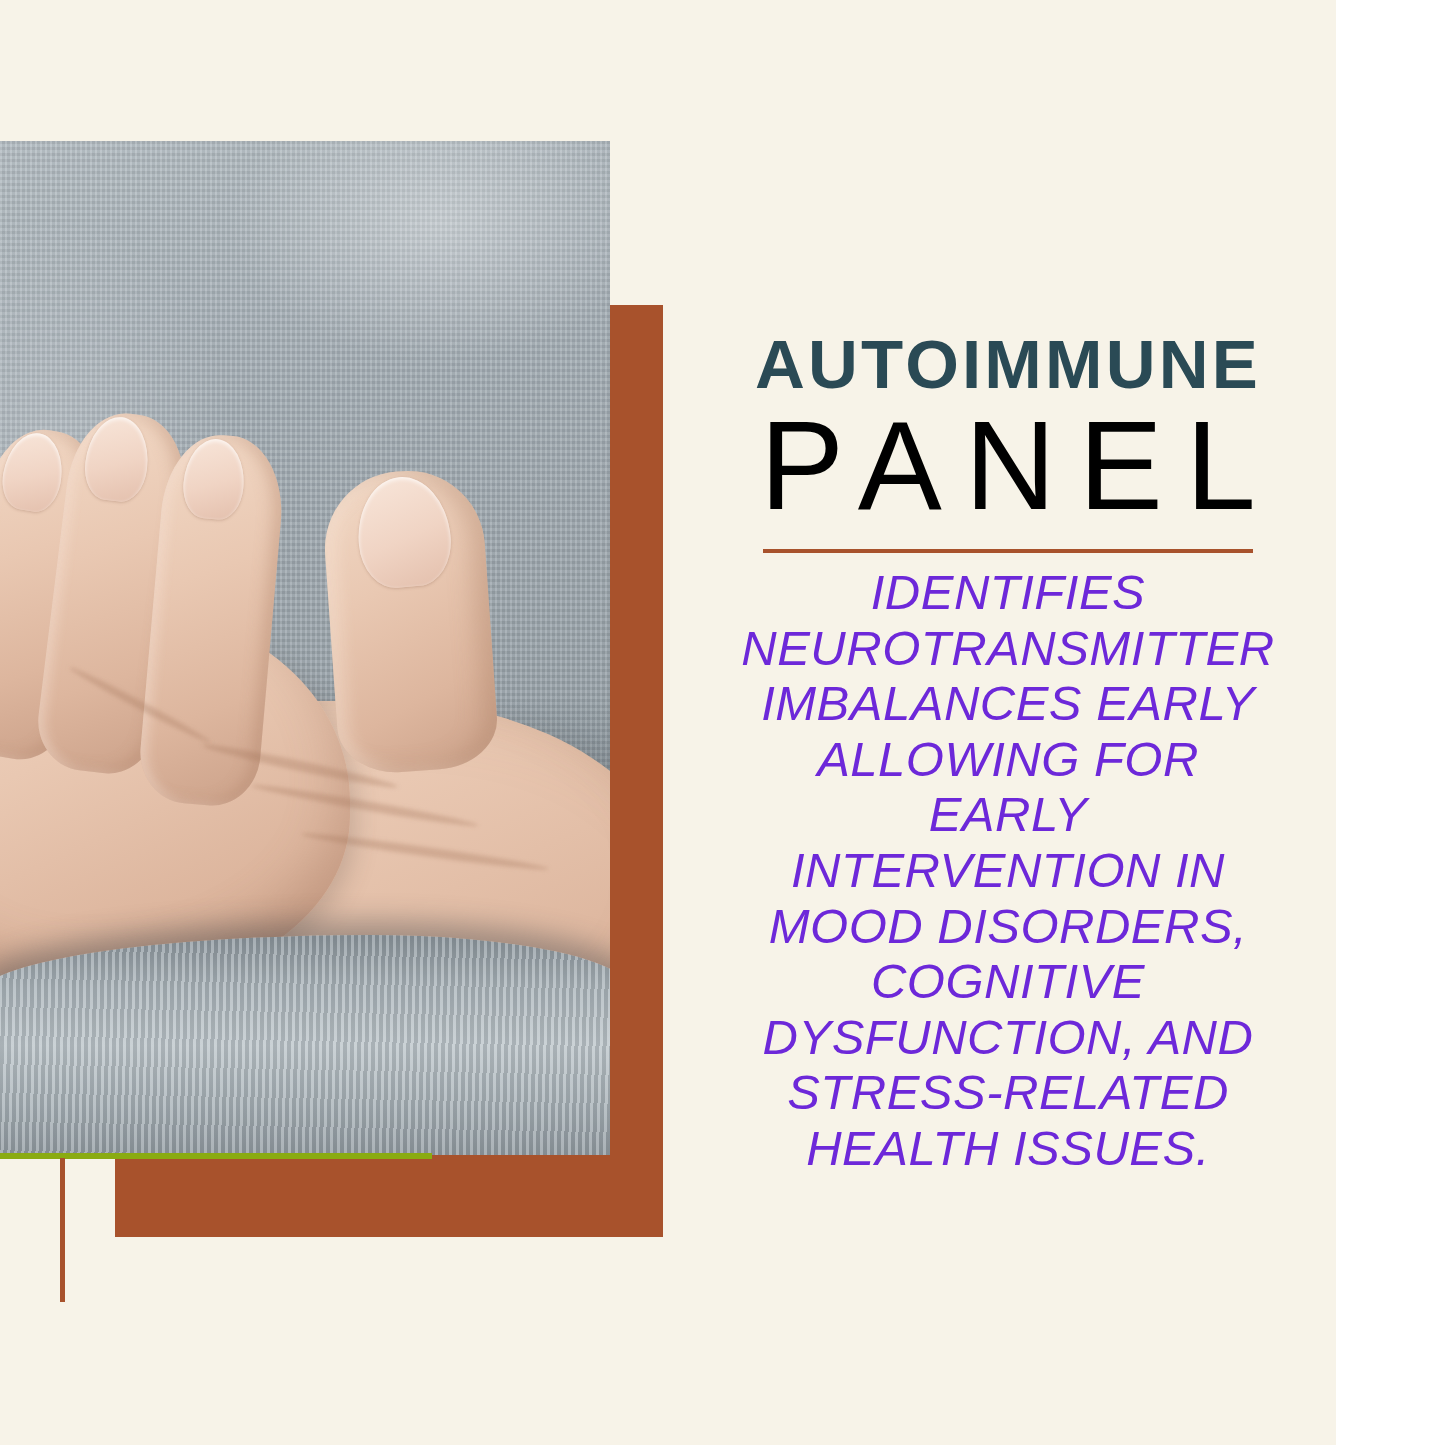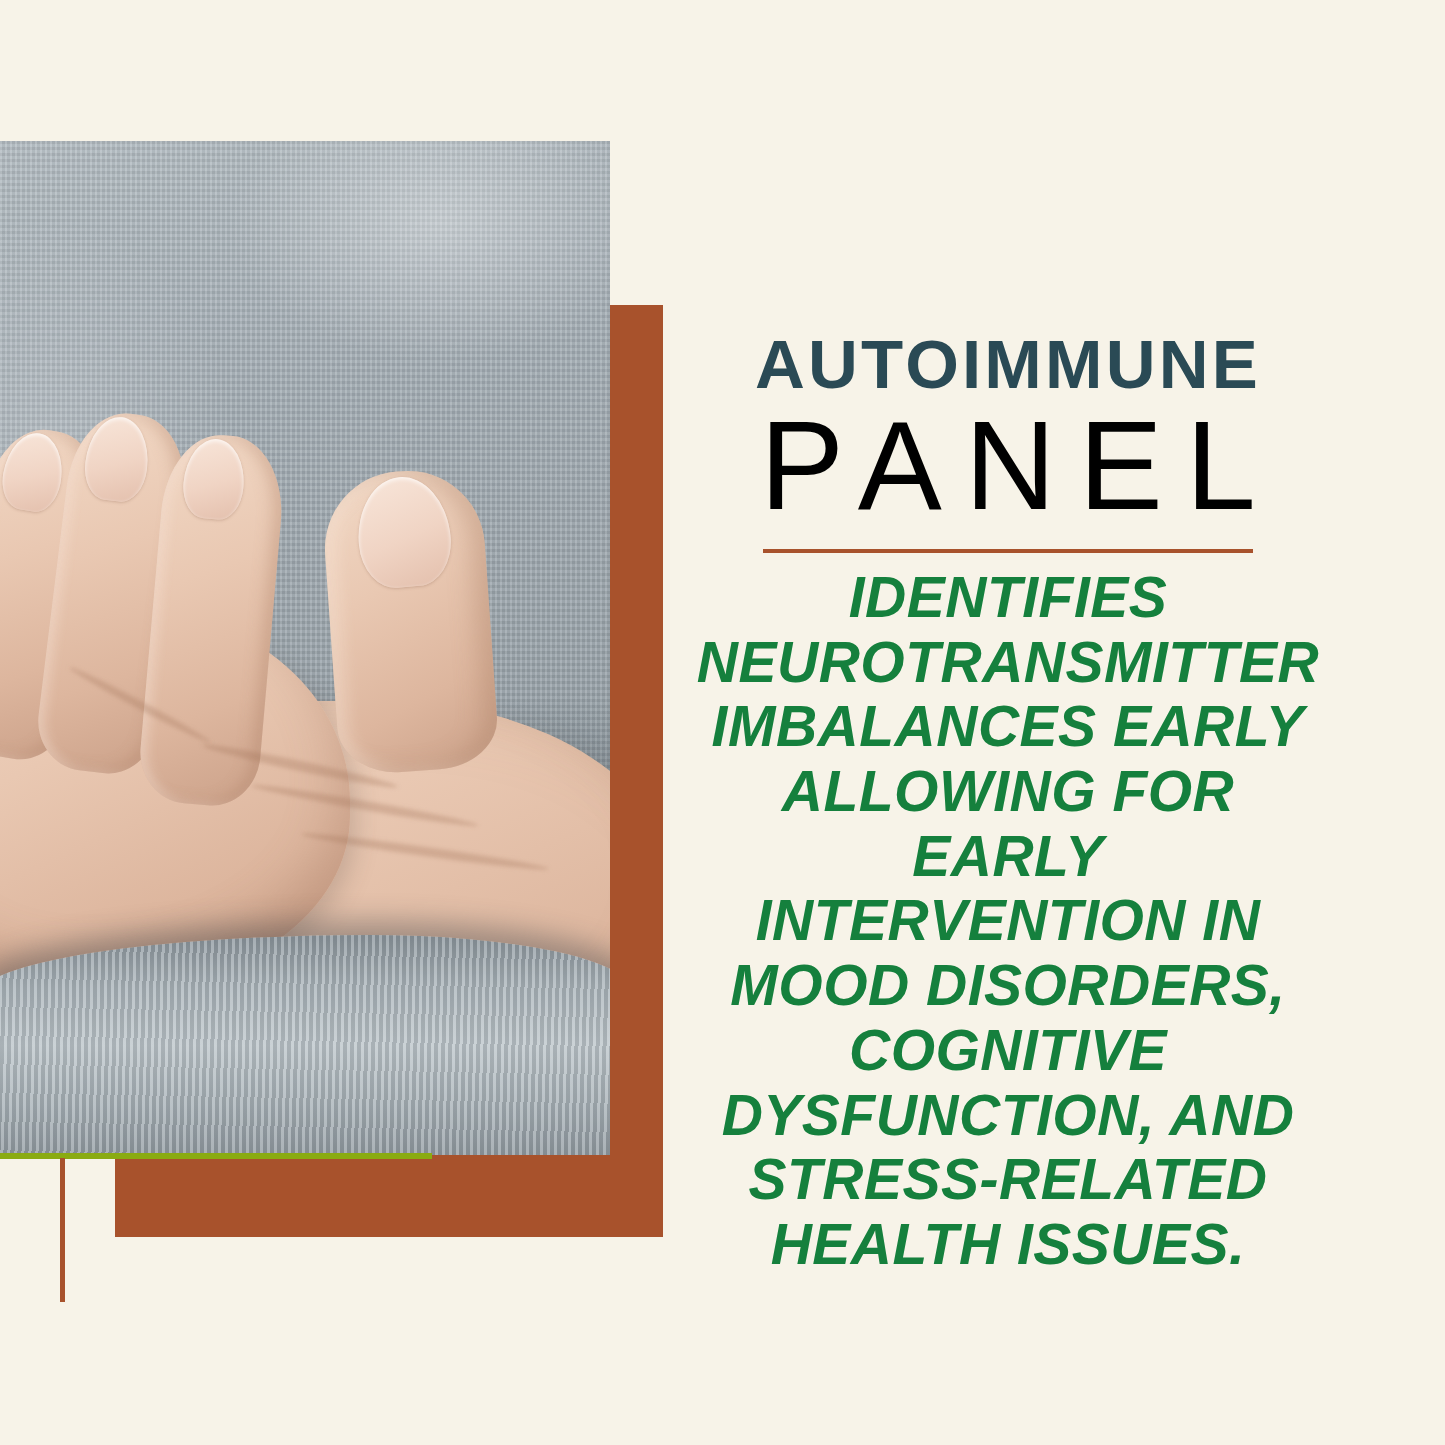--- a/index.html
+++ b/index.html
@@ -9,7 +9,7 @@
   }
   #canvas {
     position: relative;
-    width: 1445px;
+    width: 1336px;
     height: 1445px;
     overflow: hidden;
     font-family: "Liberation Sans", sans-serif;

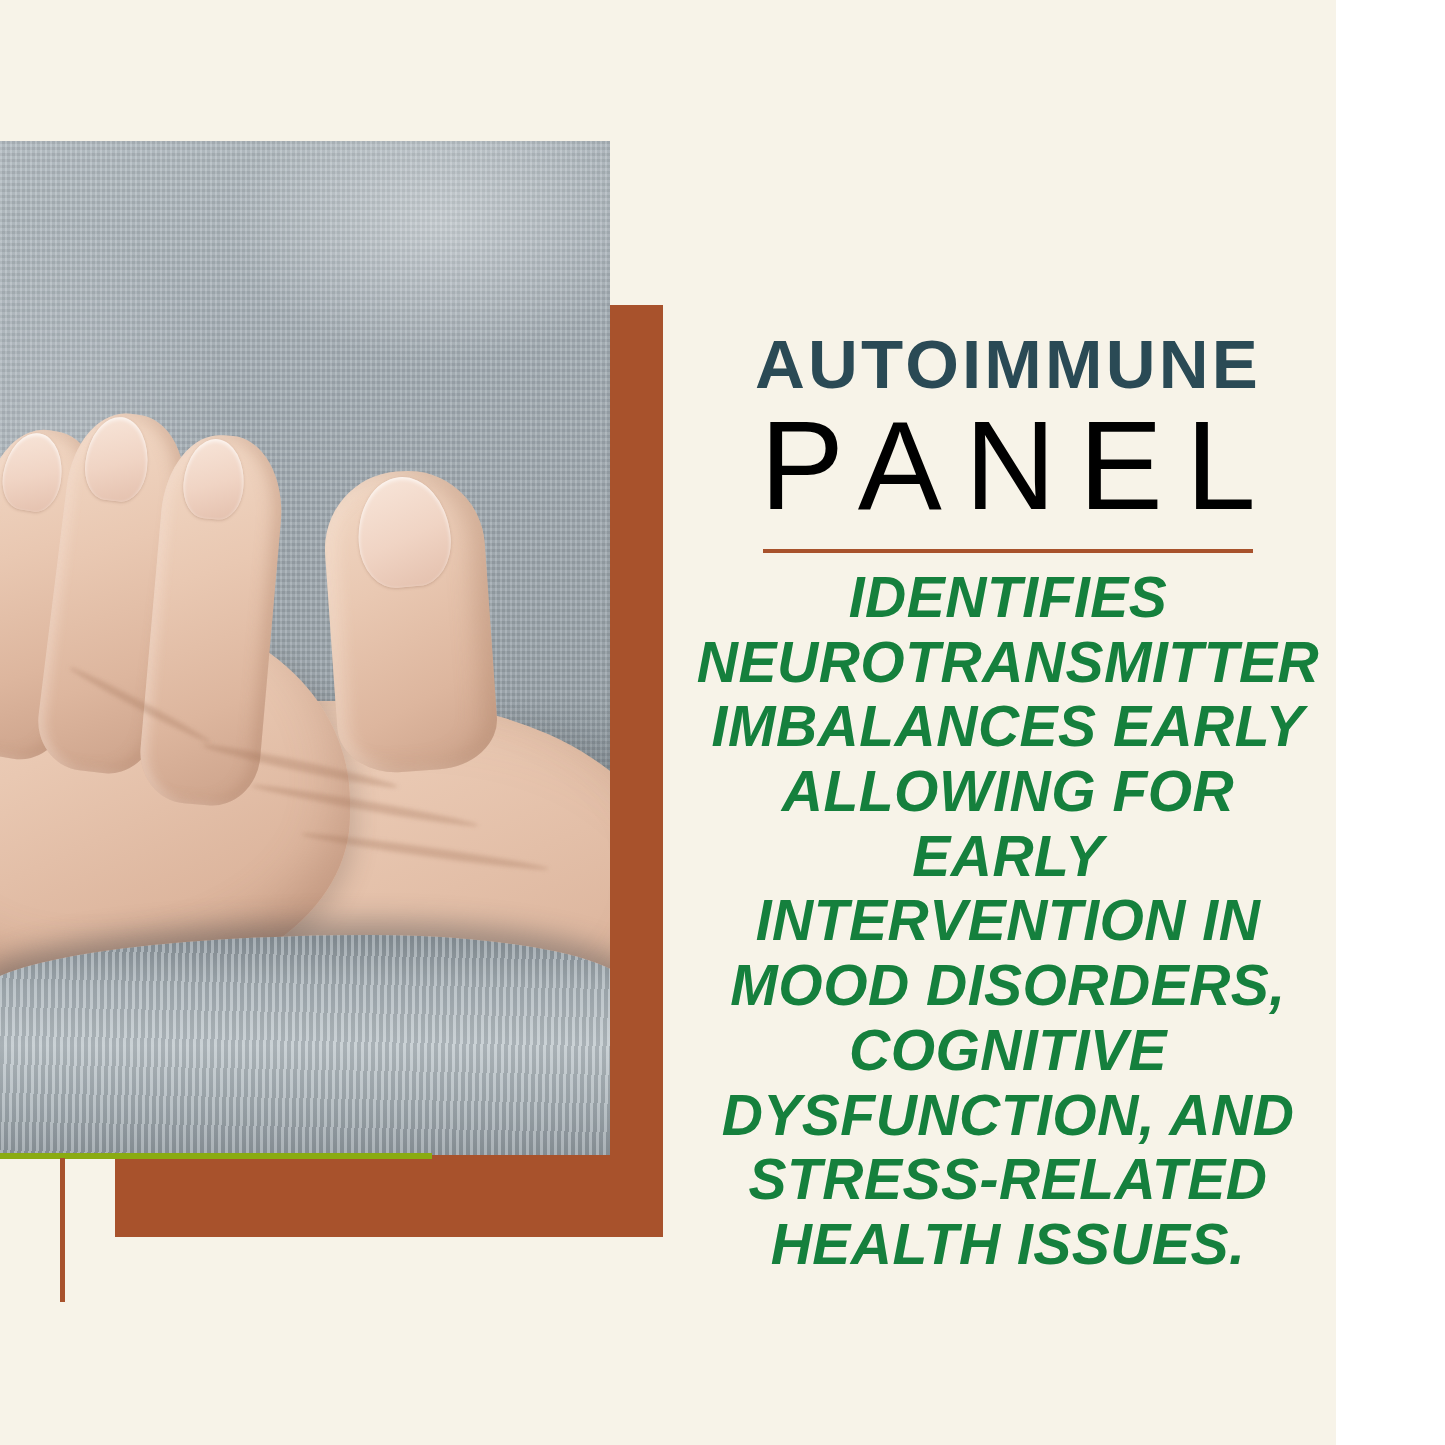--- a/index.html
+++ b/index.html
@@ -205,10 +205,10 @@
     margin: 16px auto 0 auto;
   }
   #body-text {
-    color: #15803d;
-    font-size: 57px;
+    color: #6d28d9;
+    font-size: 49px;
     font-style: italic;
-    font-weight: 700;
+    font-weight: 400;
     line-height: 1.135;
     letter-spacing: 0.5px;
     text-align: center;

